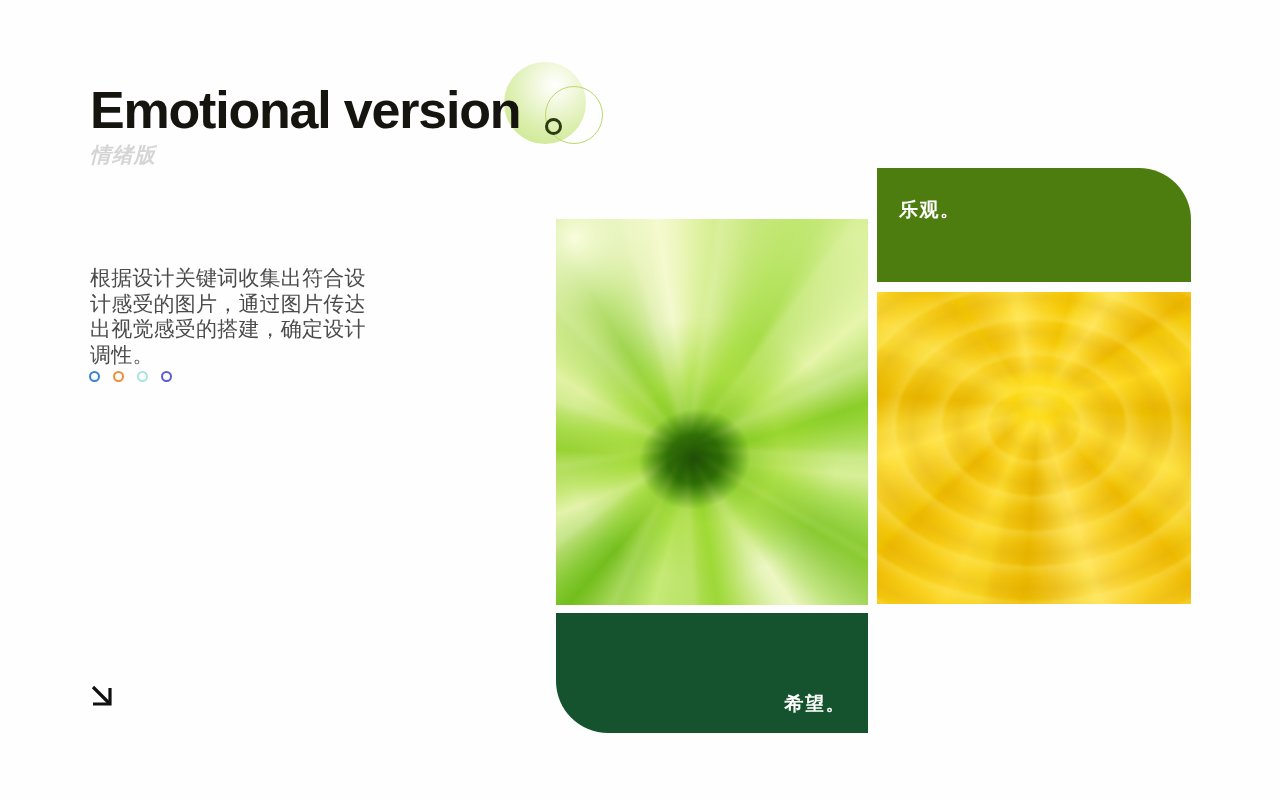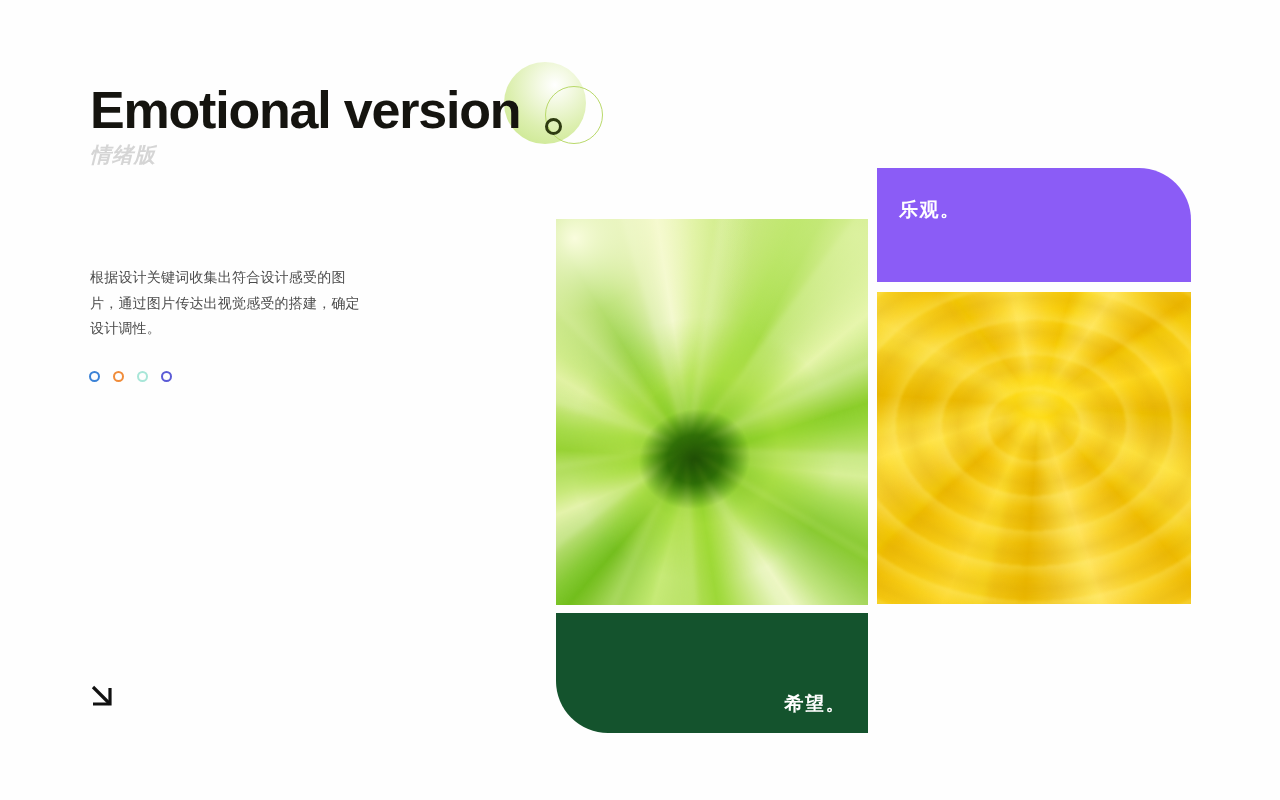--- a/index.html
+++ b/index.html
@@ -182,7 +182,7 @@
     top: 168px;
     width: 314px;
     height: 114px;
-    background: #8b5cf6;
+    background: #4d7c0f;
     border-radius: 0 52px 0 0;
   }
   .media-yellow-card .card-label {

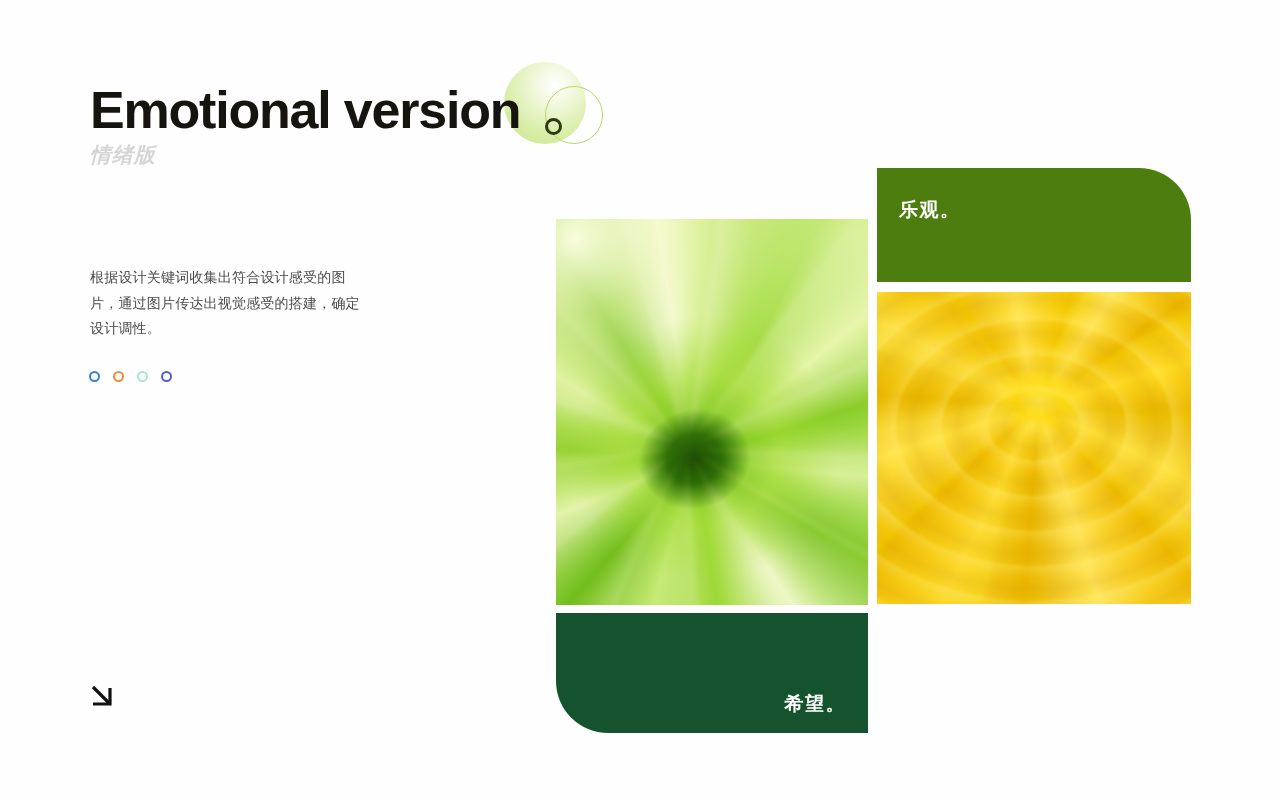--- a/index.html
+++ b/index.html
@@ -101,7 +101,7 @@
     top: 265px;
     width: 282px;
     margin: 0;
-    font-size: 14px;
+    font-size: 21px;
     line-height: 25.5px;
     color: #4b4b4b;
     letter-spacing: 0.2px;

